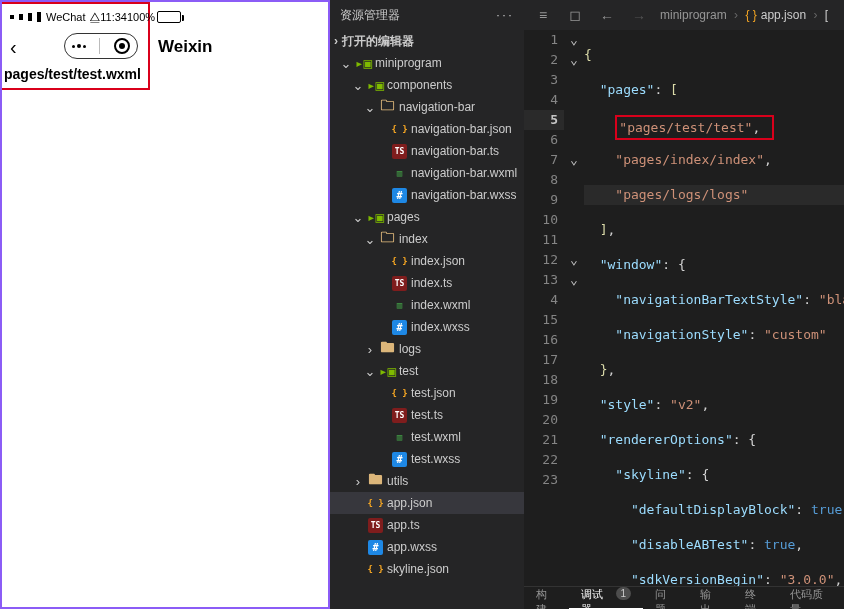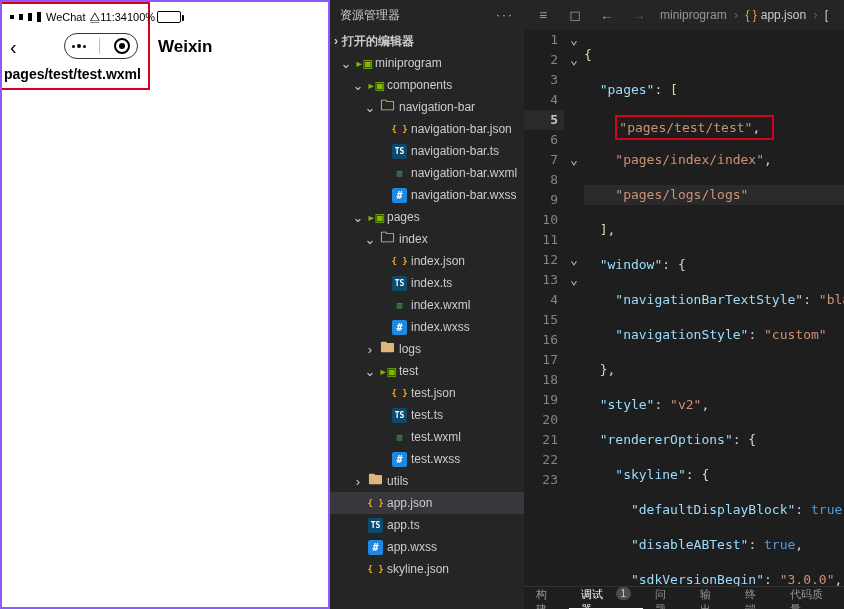--- a/index.html
+++ b/index.html
@@ -94,7 +94,7 @@
 .ico-folder { color:#dcb67a; font-size:14px; }
 .ico-folder-green { color:#7fba00; font-size:14px; }
 .ico-json { color:#f5a623; }
-.ico-ts { background:#0c4a6e; color:#fff; font-size:8px; }
+.ico-ts { background:#7f1d1d; color:#fff; font-size:8px; }
 .ico-wxml { color:#43a047; }
 .ico-wxss { background:#1e88e5; color:#fff; font-size:10px; }
 

